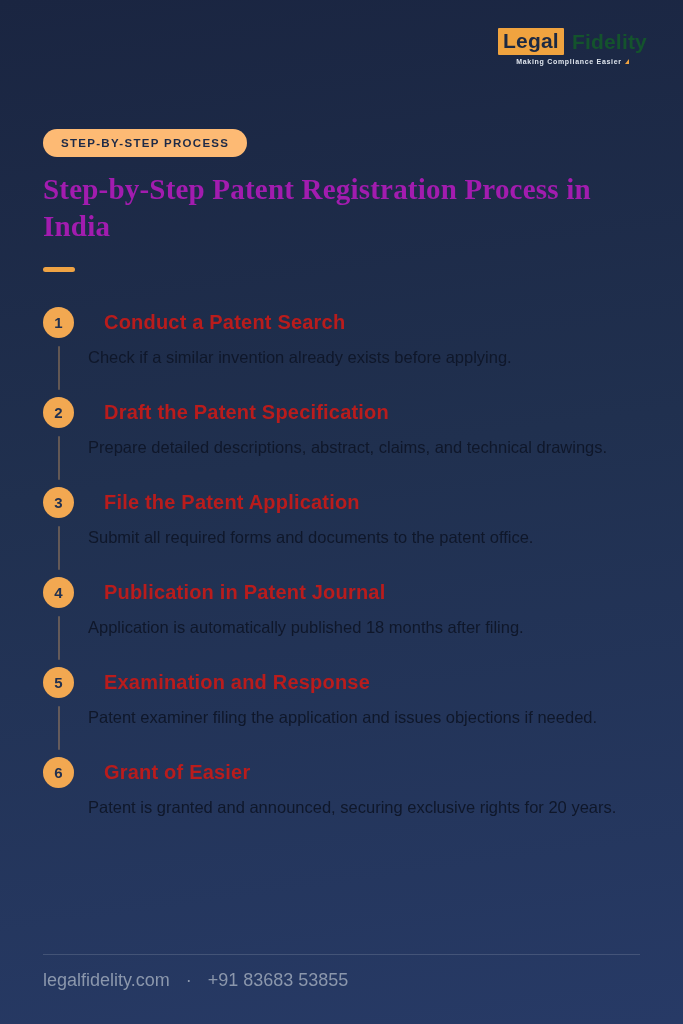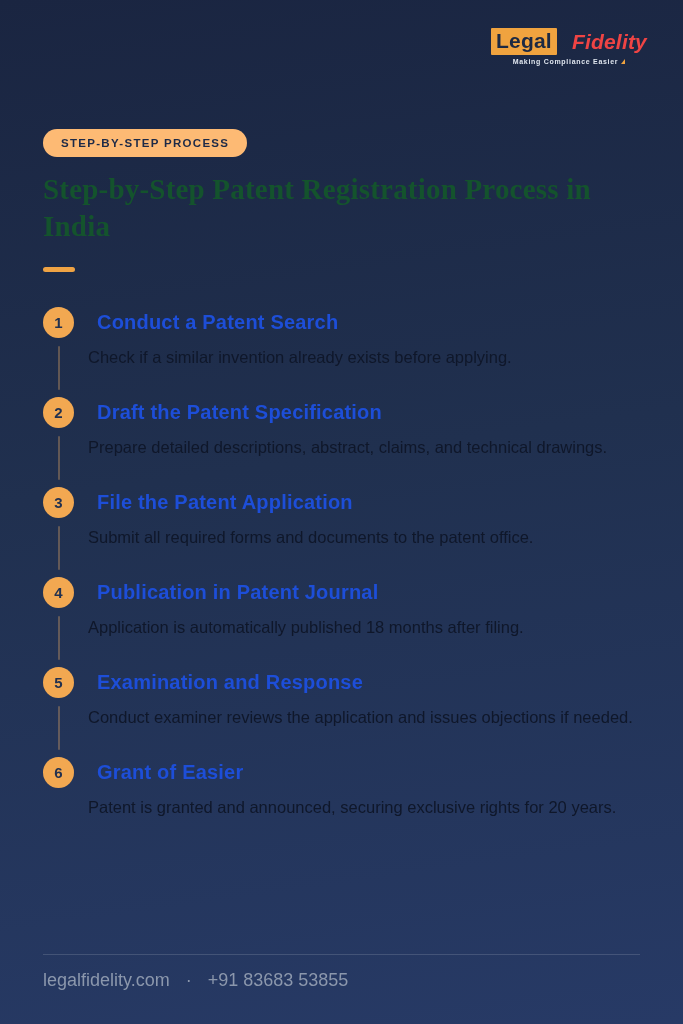--- a/index.html
+++ b/index.html
@@ -40,9 +40,8 @@
     border-radius: 1px;
   }
   .logo-fidelity {
-    color: #ef4444;
-    margin-left: 15px;
-    font-style: italic;
+    color: #14532d;
+    margin-left: 8px;
   }
   .logo-tagline-row {
     display: flex;

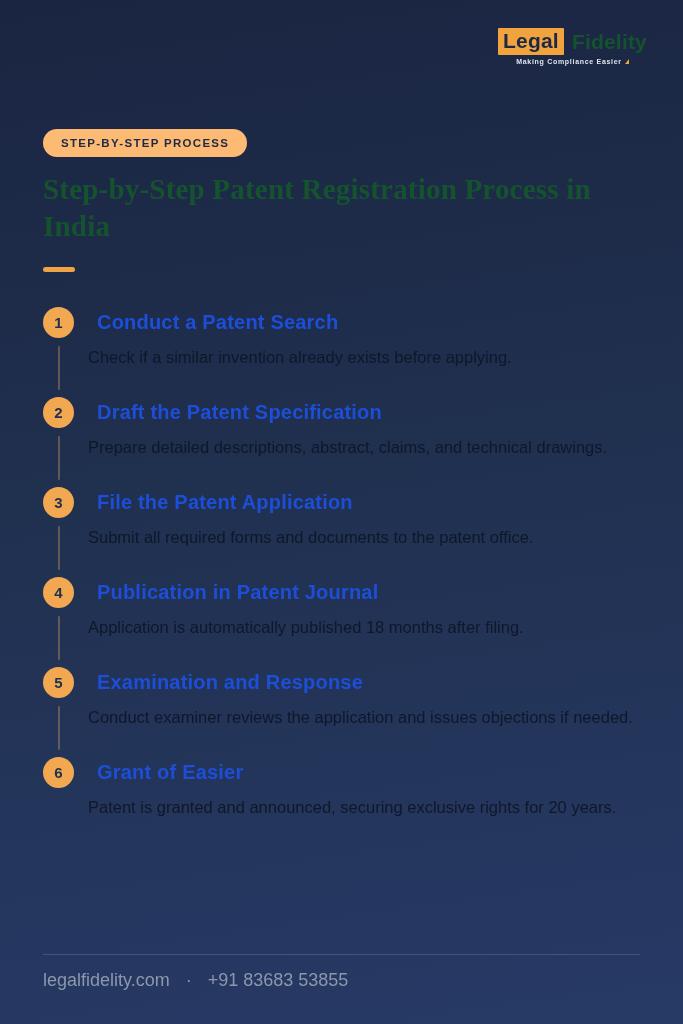--- a/index.html
+++ b/index.html
@@ -80,7 +80,7 @@
     font-size: 29px;
     line-height: 37px;
     letter-spacing: 0.2px;
-    color: #14532d;
+    color: #a21caf;
     max-width: 600px;
     margin-top: 14px;
   }

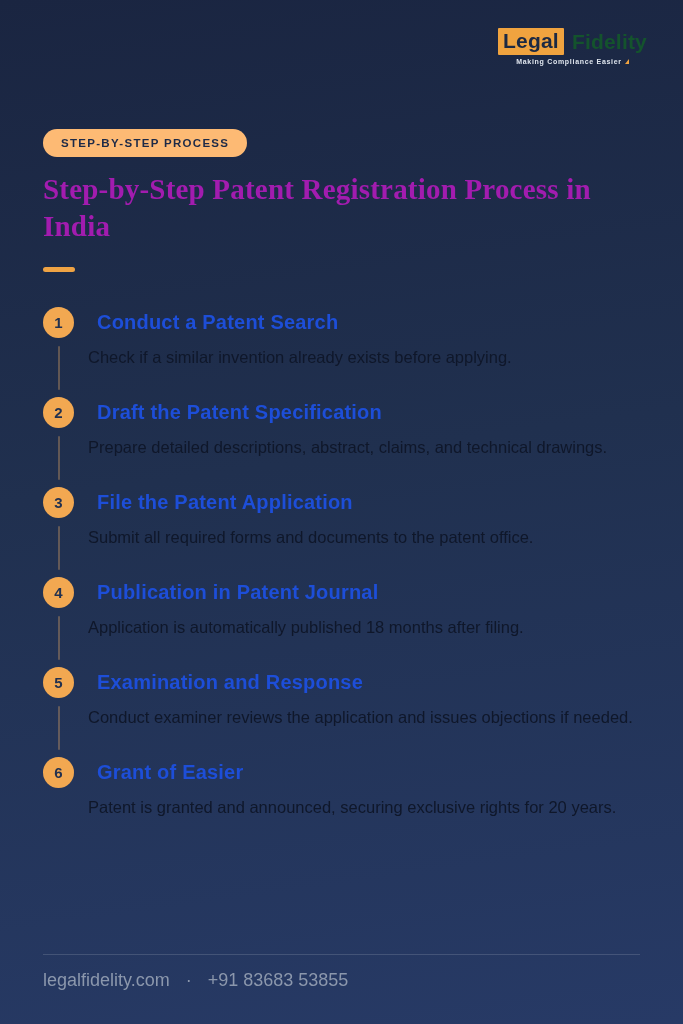--- a/index.html
+++ b/index.html
@@ -135,8 +135,8 @@
     font-size: 20px;
     font-weight: 700;
     letter-spacing: 0.2px;
-    color: #1d4ed8;
-    margin: 4px 0 8px 9px;
+    color: #b91c1c;
+    margin: 4px 0 8px 16px;
   }
   .step-desc {
     font-size: 16.5px;

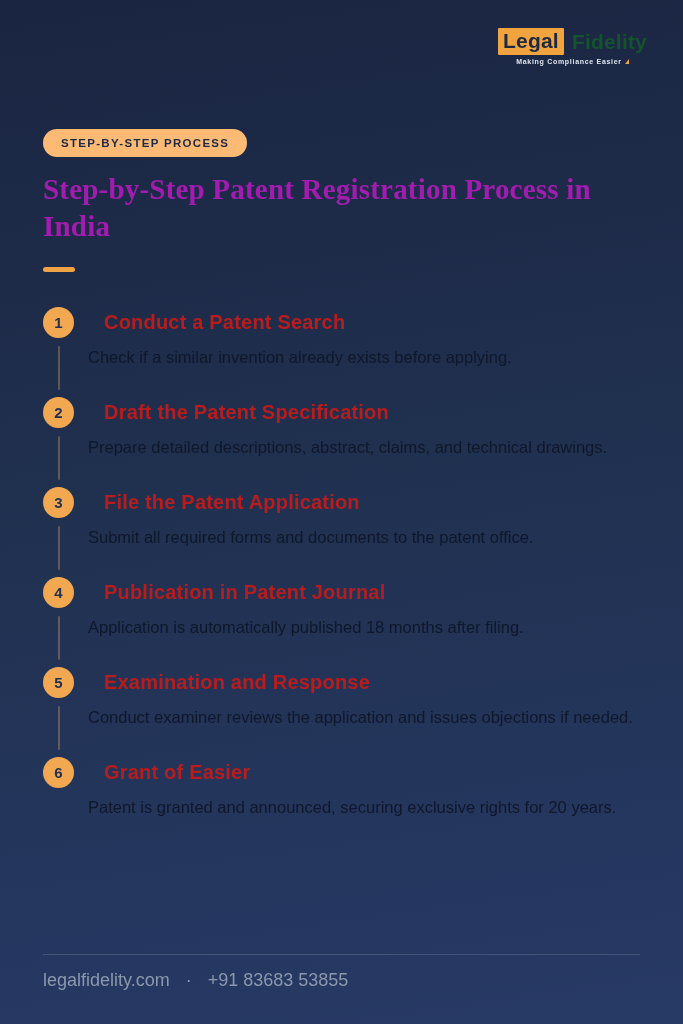--- a/index.html
+++ b/index.html
@@ -234,7 +234,7 @@
     </div>
     <div class="step-body">
       <h3 class="step-title">Examination and Response</h3>
-      <p class="step-desc">Conduct examiner reviews the application and issues objections if needed.</p>
+      <p class="step-desc">Patent examiner filing the application and issues objections if needed.</p>
     </div>
   </li>
 

